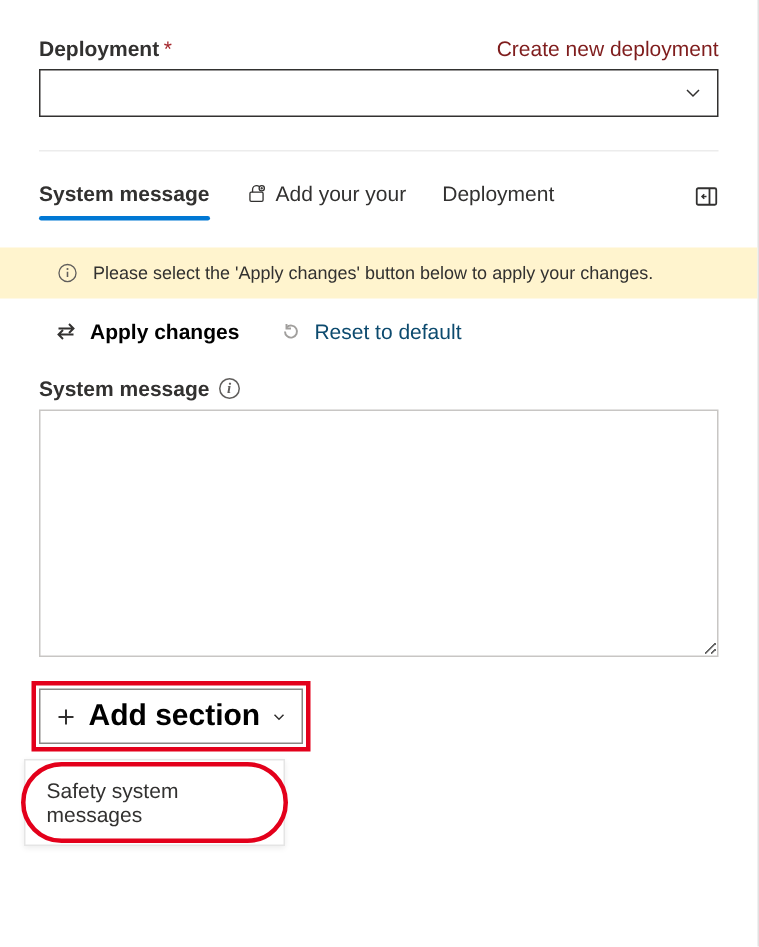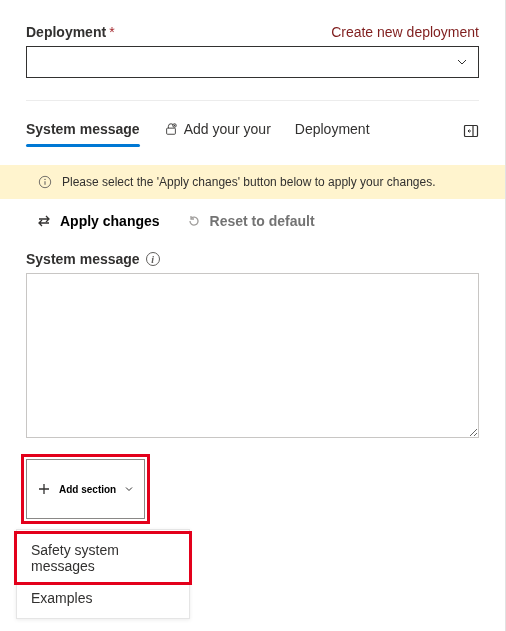--- a/index.html
+++ b/index.html
@@ -59,7 +59,7 @@
 
     .actions { display: flex; gap: 26px; align-items: flex-end; margin-bottom: 22px; padding-left: 10px; }
     .action-btn { display: flex; gap: 8px; align-items: center; font-weight: 600; cursor: pointer; background: none; border: none; font-size: 14px; font-family: inherit; }
-    .action-btn.disabled { color: #737373; cursor: default; font-weight: 700; }
+    .action-btn.disabled { color: #0c4a6e; cursor: default; font-weight: 400; }
 
     .section-label { display:flex; align-items:center; gap:6px; font-weight:600; margin-bottom:6px; }
     .info-ic { width:14px; height:14px; border:1px solid #605e5c; border-radius:50%; display:inline-flex; align-items:center; justify-content:center; font-size:10px; font-style:italic; font-family: Georgia, serif; color:#605e5c; }

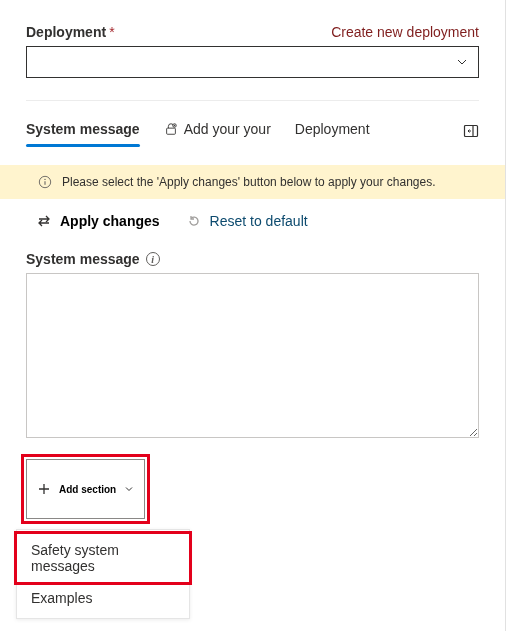--- a/index.html
+++ b/index.html
@@ -74,11 +74,11 @@
       margin-top: 18px;
       border: 1px solid #8a8886;
       background: #fff;
-      padding: 22px 10px;
+      padding: 6px 10px;
       display: inline-flex;
       align-items: center;
       gap: 8px;
-      font-size: 10px;
+      font-size: 20px;
       font-weight: 600;
       cursor: pointer;
       font-family: inherit;

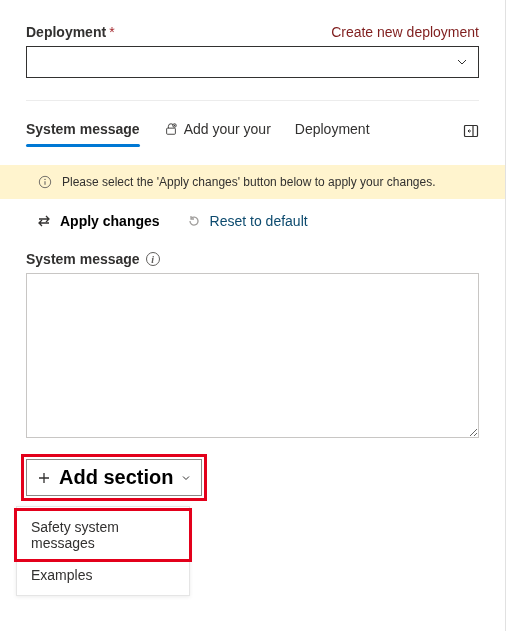--- a/index.html
+++ b/index.html
@@ -84,7 +84,7 @@
       font-family: inherit;
     }
     .hl-red { outline: 3px solid #e3001b; outline-offset: 2px; }
-    .hl-red-menu { outline: 3px solid #e3001b; outline-offset: 0; }
+    .hl-red-menu { outline: 3px solid #e3001b; outline-offset: 0; border-radius: 24px; }
 
     .dropdown-menu {
       margin-top: 10px;

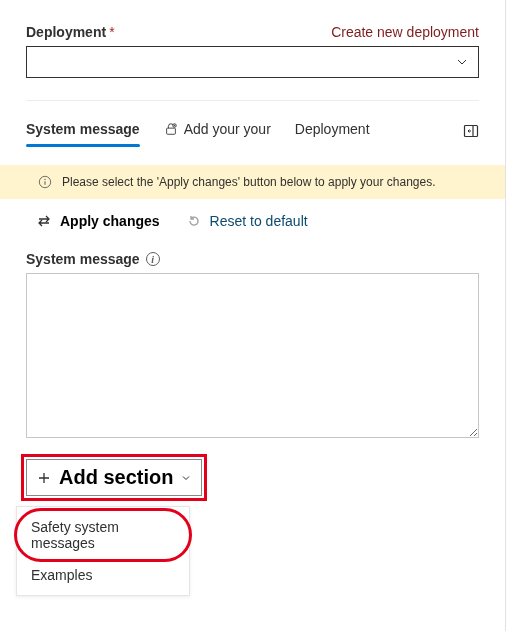--- a/index.html
+++ b/index.html
@@ -208,7 +208,6 @@
 
     <div class="dropdown-menu">
       <div class="dropdown-item hl-red-menu">Safety system messages</div>
-      <div class="dropdown-item">Examples</div>
     </div>
   </div>
 

